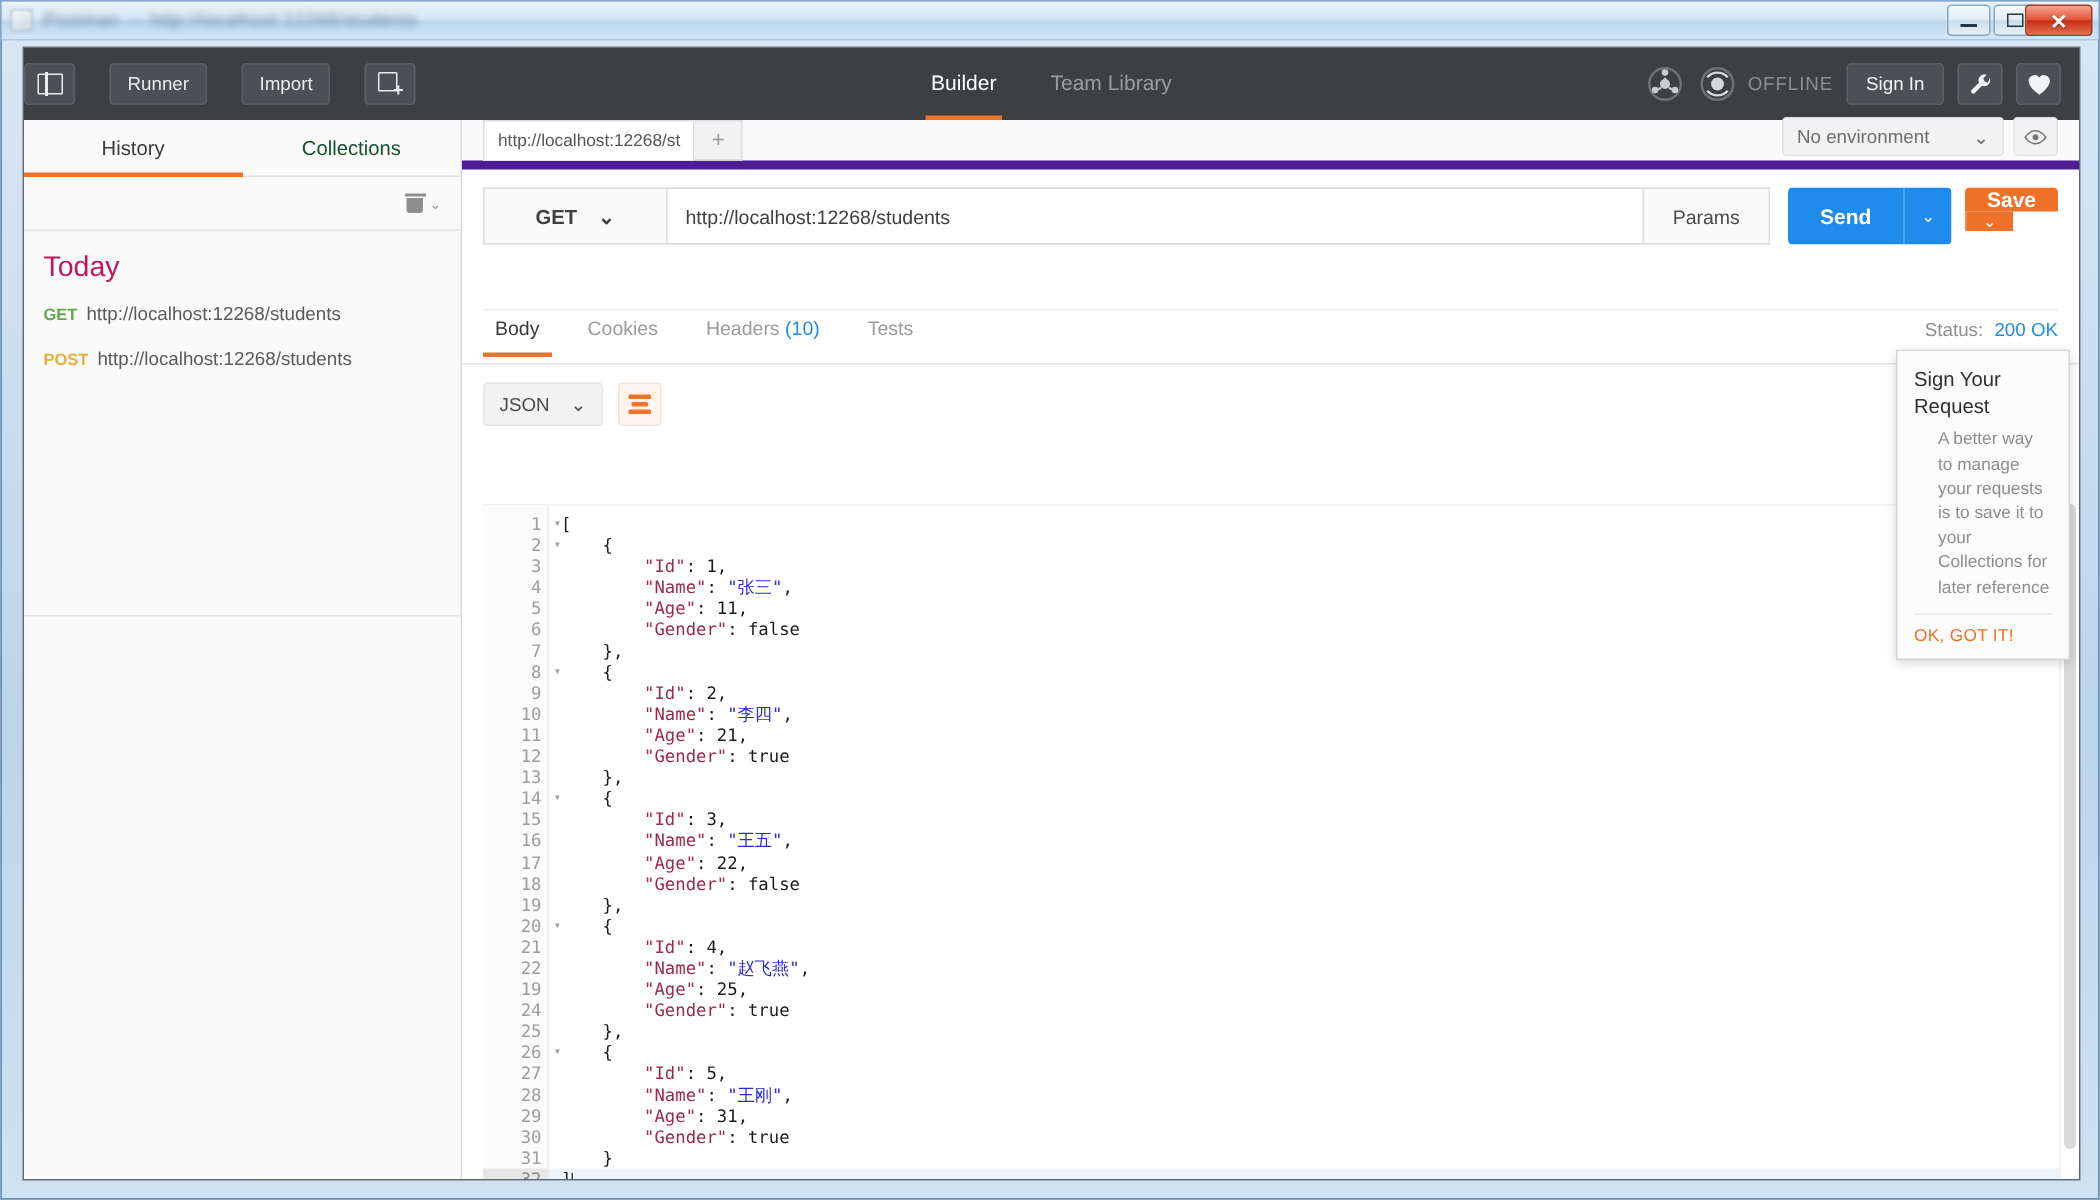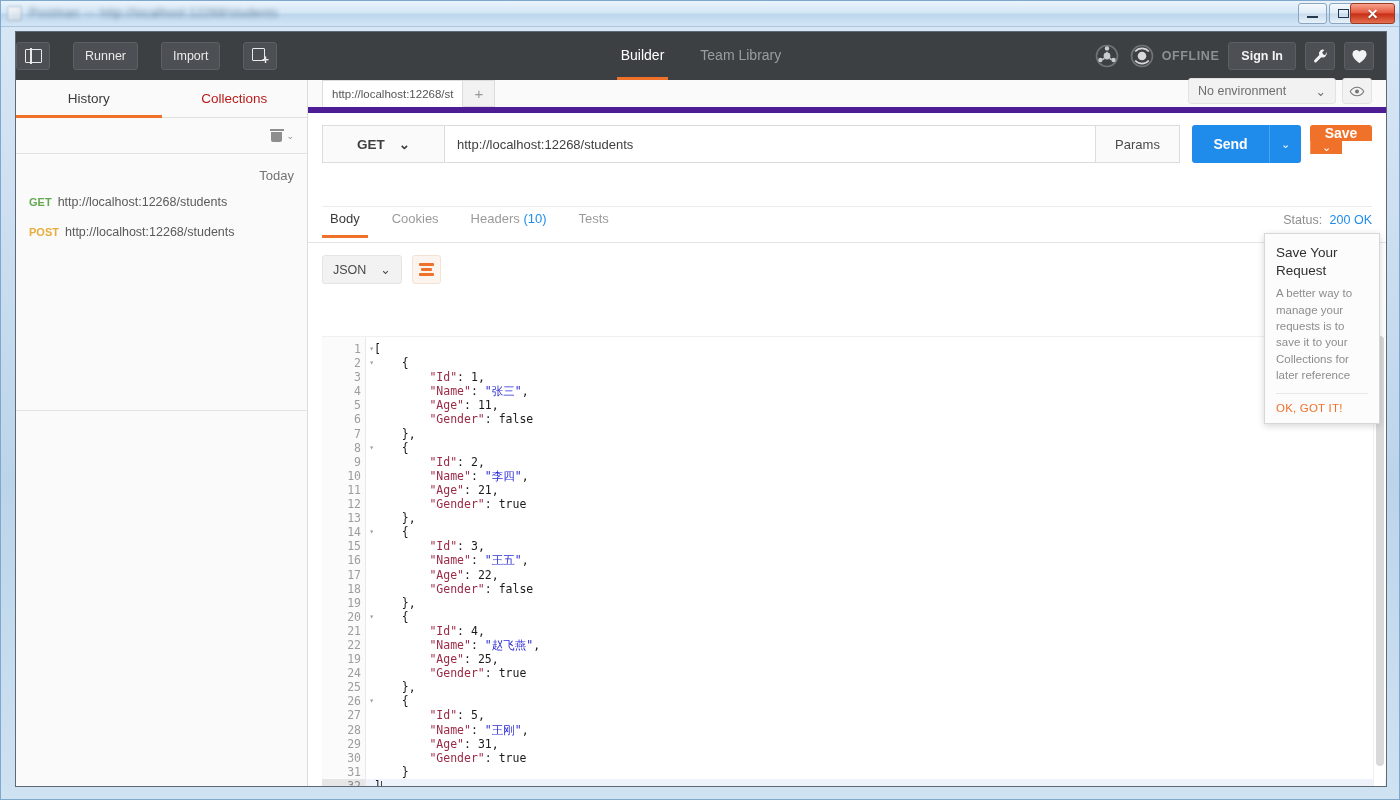--- a/index.html
+++ b/index.html
@@ -115,7 +115,7 @@
   .nav-tab.active { color: #fff; border-bottom-color: #f0712a; }
 
   .nav-right {
-    margin-left: auto; display: flex; align-items: center; gap: 9px; padding-right: 12px; font-weight: bold;
+    margin-left: auto; display: flex; align-items: center; gap: 9px; padding-right: 12px;
   }
   .nav-ico-round {
     width: 26px; height: 26px; border-radius: 50%;

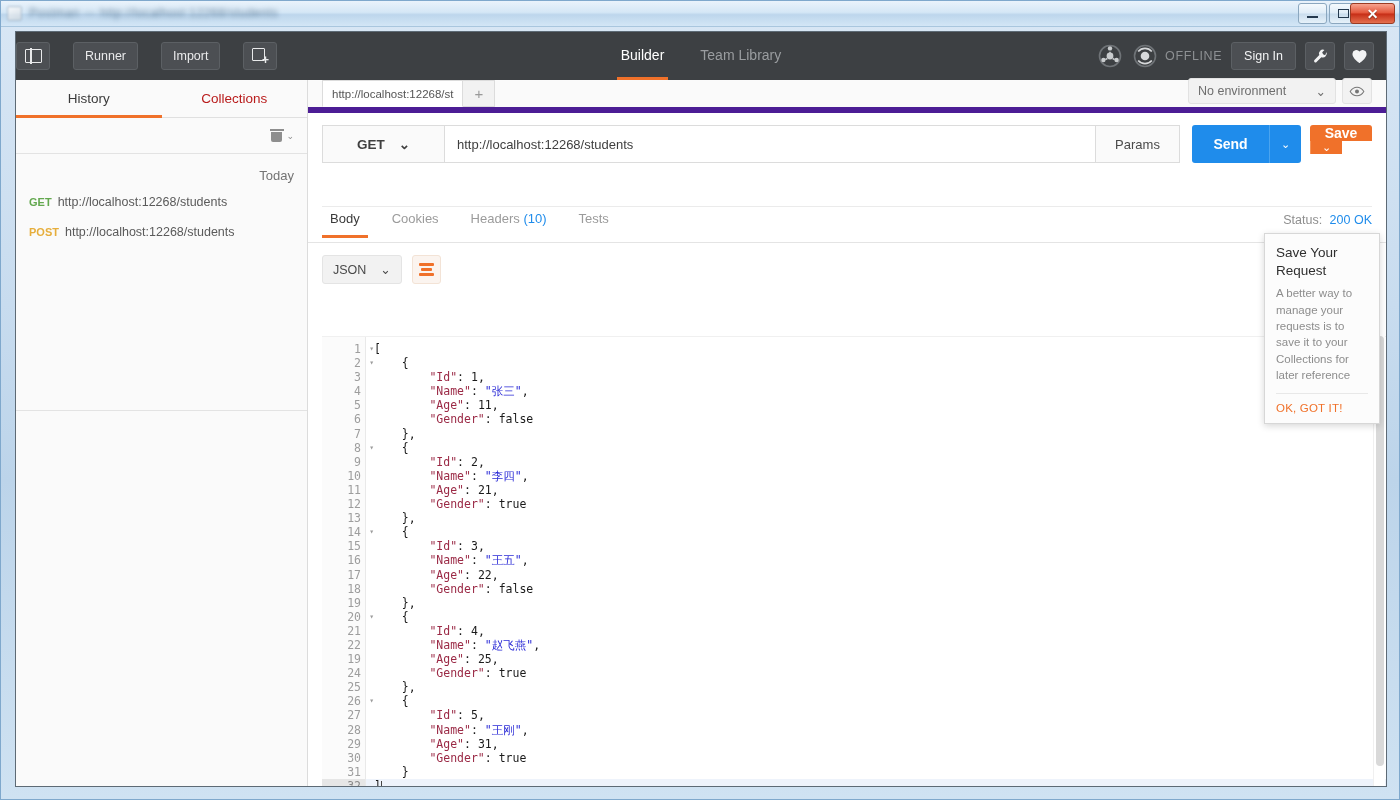--- a/index.html
+++ b/index.html
@@ -152,7 +152,7 @@
 
   #side-tabs { display: flex; margin-top: 11px; border-bottom: 1px solid #e0e0e0; }
   .side-tab {
-    flex: 1; text-align: center; font-size: 13.5px; color: #b91c1c;
+    flex: 1; text-align: center; font-size: 13.5px; color: #14532d;
     padding-bottom: 9px; cursor: pointer; border-bottom: 3px solid transparent; margin-bottom: -1px;
   }
   .side-tab.active { color: #3a3a3a; border-bottom-color: #f0712a; }

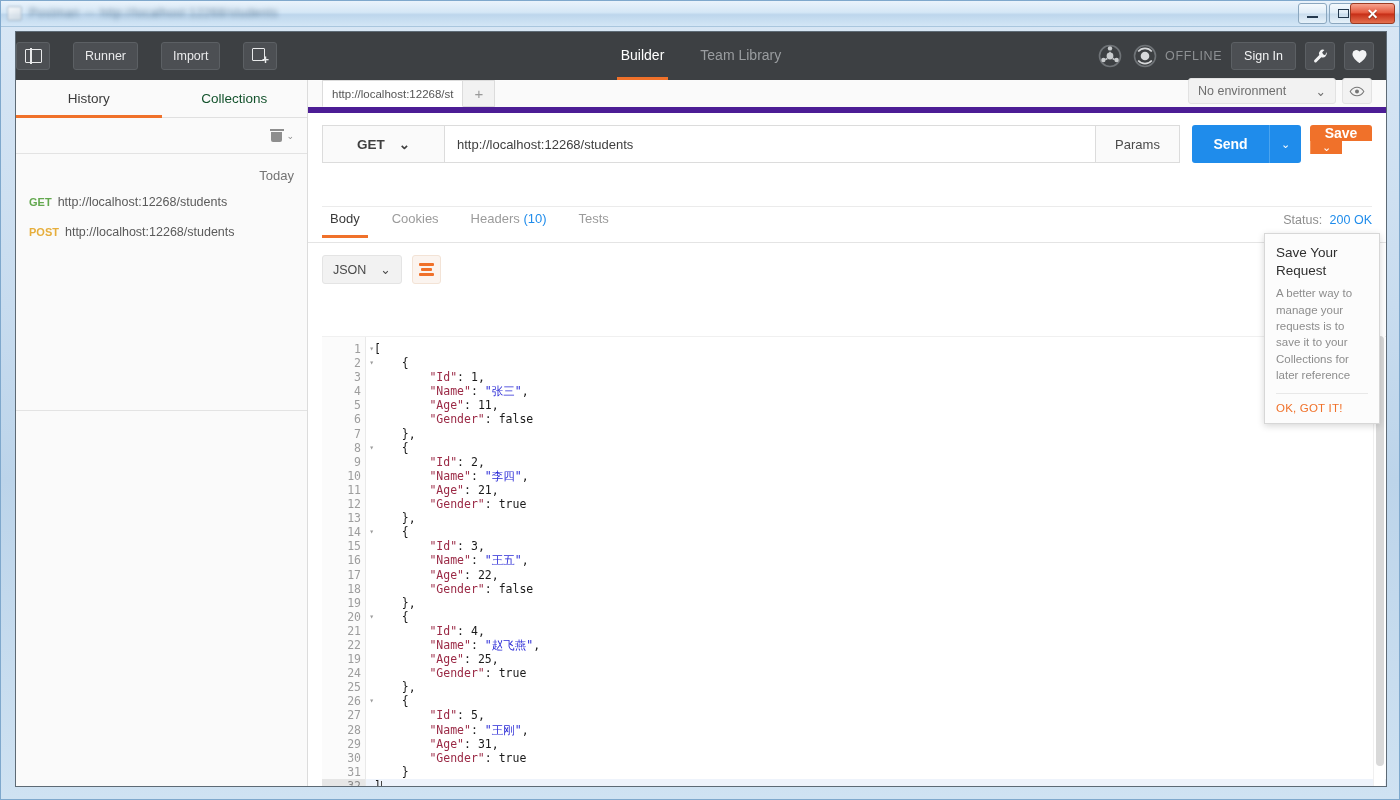--- a/index.html
+++ b/index.html
@@ -167,7 +167,7 @@
   .caret-sm { font-size: 9px; color:#8e8e8e; }
 
   #history-list { padding-top: 14px; }
-  .history-group-title { font-size: 13px; color: #737373; padding: 0 13px 4px 13px; text-align: right; }
+  .history-group-title { font-size: 19px; color: #be185d; padding: 0 13px 4px 13px; }
   .hist-item {
     display: flex; align-items: baseline; gap: 6px;
     padding: 8px 13px; font-size: 12.5px; cursor: pointer;

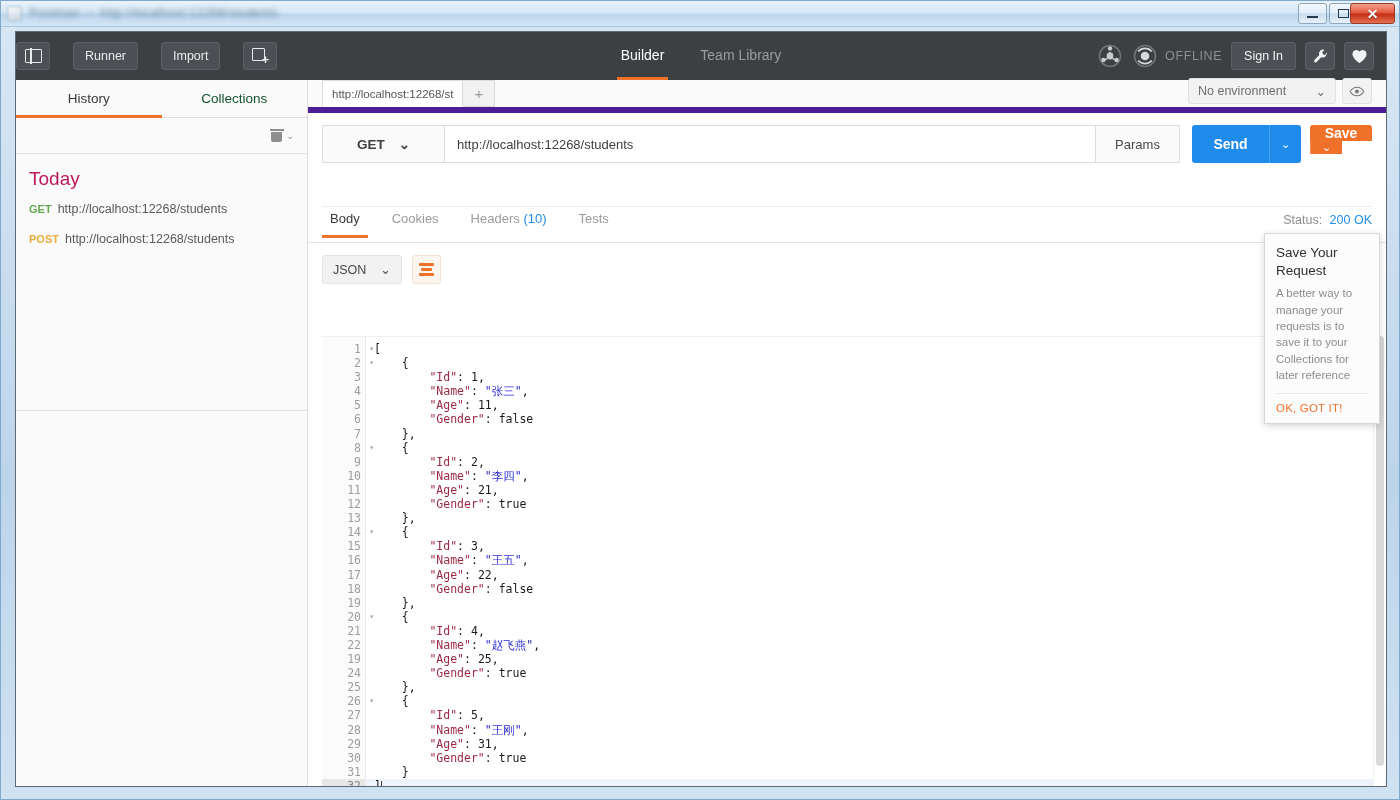--- a/index.html
+++ b/index.html
@@ -552,7 +552,7 @@
       </div>
 
       <div id="save-tip">
-        <h4>Save Your Request</h4>
+        <h4>Sign Your Request</h4>
         <p>A better way to manage your requests is to save it to your Collections for later reference</p>
         <div class="sep"></div>
         <div class="ok">OK, GOT IT!</div>

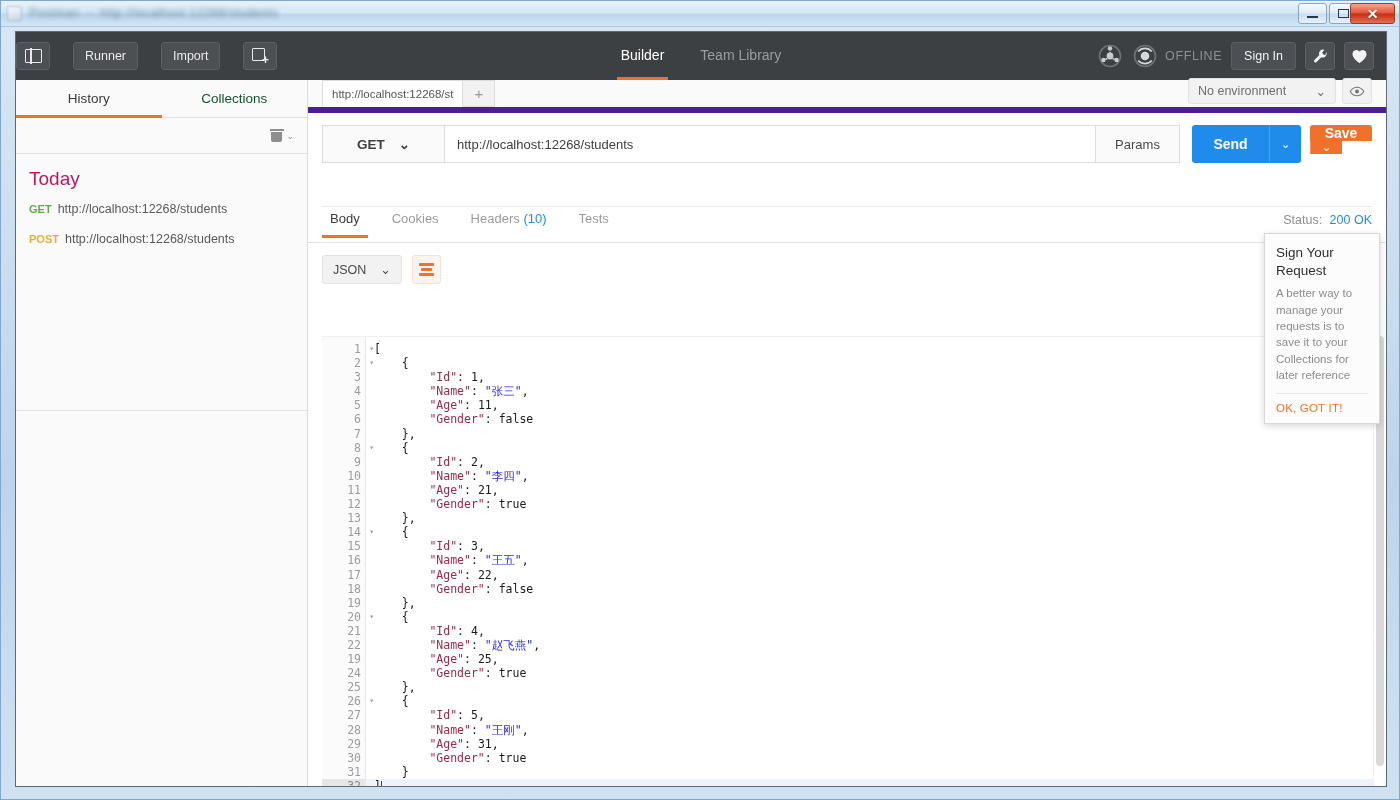--- a/index.html
+++ b/index.html
@@ -300,7 +300,7 @@
     padding: 10px 11px 0 11px; z-index: 40;
   }
   #save-tip h4 { font-size: 13.5px; color: #2f2f2f; font-weight: normal; line-height: 1.3; margin-bottom: 6px; }
-  #save-tip p { font-size: 11.5px; color: #8d8d8d; line-height: 1.43; }
+  #save-tip p { font-size: 11.5px; color: #8d8d8d; line-height: 1.43; margin-left: 16px; }
   #save-tip .sep { border-top: 1px solid #e8e8e8; margin-top: 9px; }
   #save-tip .ok { color: #f0712a; font-size: 11.5px; padding: 8px 0 9px 0; cursor: pointer; letter-spacing: .2px; }
 </style>

